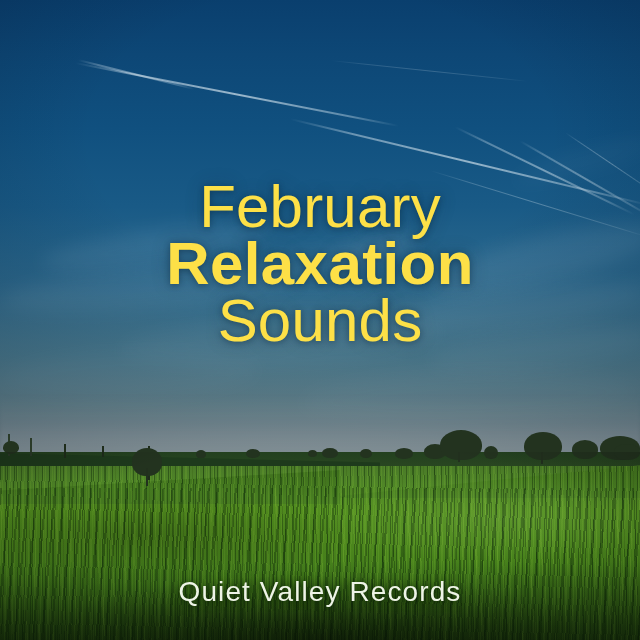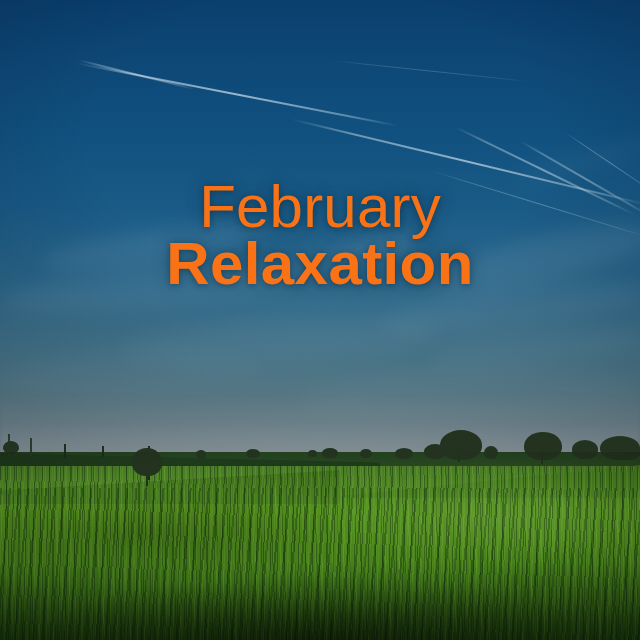--- a/index.html
+++ b/index.html
@@ -218,7 +218,7 @@
     top: 178px;
     width: 640px;
     text-align: center;
-    color: #f97316;
+    color: #fde047;
     font-weight: 200;
     font-size: 60px;
     line-height: 57px;

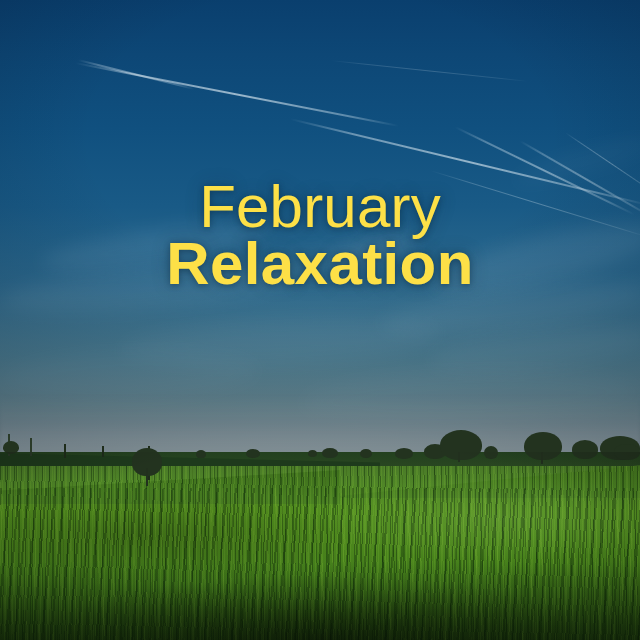--- a/index.html
+++ b/index.html
@@ -310,6 +310,7 @@
   <div class="title-block">
     <span class="title-line">February</span>
     <span class="title-line tl-relax">Relaxation</span>
+    <span class="title-line">Sounds</span>
   </div>
 
 

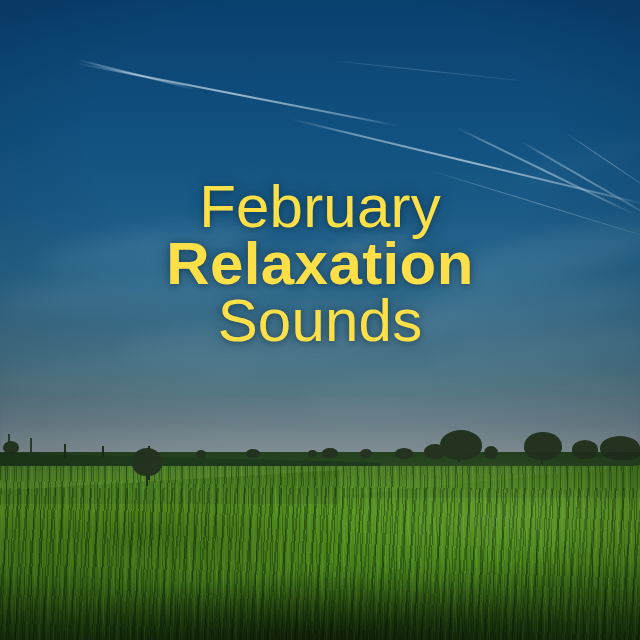--- a/index.html
+++ b/index.html
@@ -313,6 +313,7 @@
     <span class="title-line">Sounds</span>
   </div>
 
+  <div class="label">Quiet Valley Records</div>
 
 </div>
 

